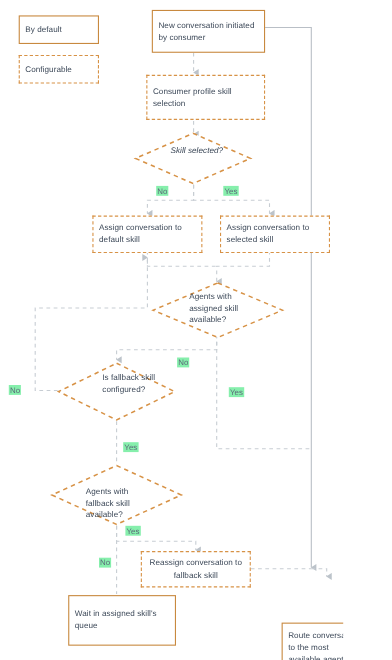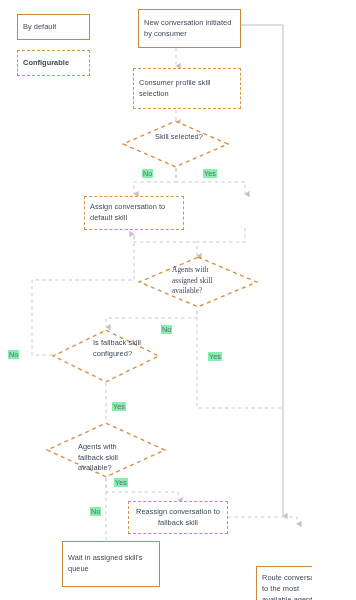--- a/index.html
+++ b/index.html
@@ -135,7 +135,7 @@
     <span class="txt">By default</span>
   </div>
 
-  <div class="node box-dashed" style="left:17px; top:50px; width:73px; height:26px;font-weight:bold;">
+  <div class="node box-dashed" style="left:17px; top:50px; width:73px; height:26px;">
     <span class="txt">Configurable</span>
   </div>
 

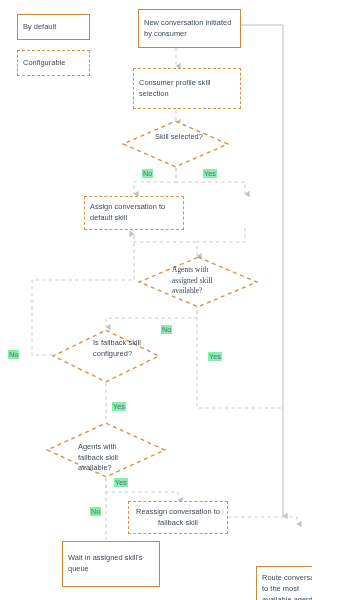--- a/index.html
+++ b/index.html
@@ -151,7 +151,7 @@
     <svg width="107" height="48" viewBox="0 0 107 48">
       <polygon points="53.5,1.2 105.8,24 53.5,46.8 1.2,24" fill="#ffffff" stroke="#d79246" stroke-width="1.4" stroke-dasharray="4 3.6"></polygon>
     </svg>
-    <div class="dtxt" style="left:33px; top:12px; width:56px;">Skill selected?</div>
+    <div class="dtxt" style="left:33px; top:12px; width:56px;font-style:italic;">Skill selected?</div>
   </div>
 
   <div class="node box-dashed" style="left:84px; top:196px; width:100px; height:34px;">

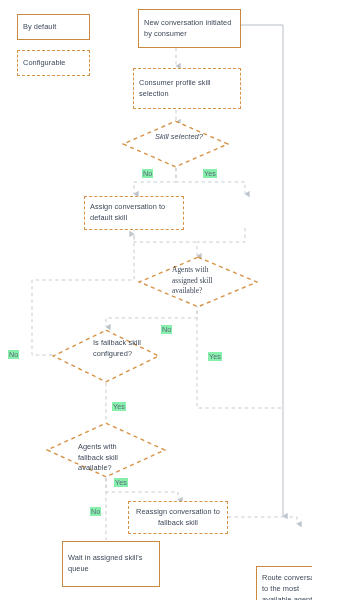--- a/index.html
+++ b/index.html
@@ -158,6 +158,9 @@
     <span class="txt">Assign conversation to default skill</span>
   </div>
 
+  <div class="node box-dashed" style="left:200px; top:196px; width:100px; height:34px;">
+    <span class="txt">Assign conversation to selected skill</span>
+  </div>
 
   <div class="diamond" style="left:138px; top:256px; width:120px; height:52px;font-family:Liberation Serif, serif;">
     <svg width="120" height="52" viewBox="0 0 120 52">

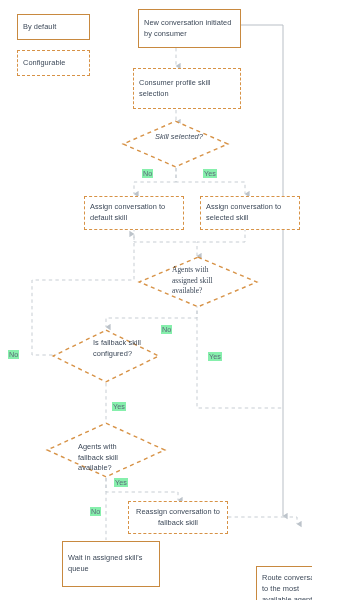--- a/index.html
+++ b/index.html
@@ -162,7 +162,7 @@
     <span class="txt">Assign conversation to selected skill</span>
   </div>
 
-  <div class="diamond" style="left:138px; top:256px; width:120px; height:52px;font-family:Liberation Serif, serif;">
+  <div class="diamond" style="left:138px; top:256px; width:120px; height:52px;">
     <svg width="120" height="52" viewBox="0 0 120 52">
       <polygon points="60,1.2 118.8,26 60,50.8 1.2,26" fill="#ffffff" stroke="#d79246" stroke-width="1.4" stroke-dasharray="4 3.6"></polygon>
     </svg>

